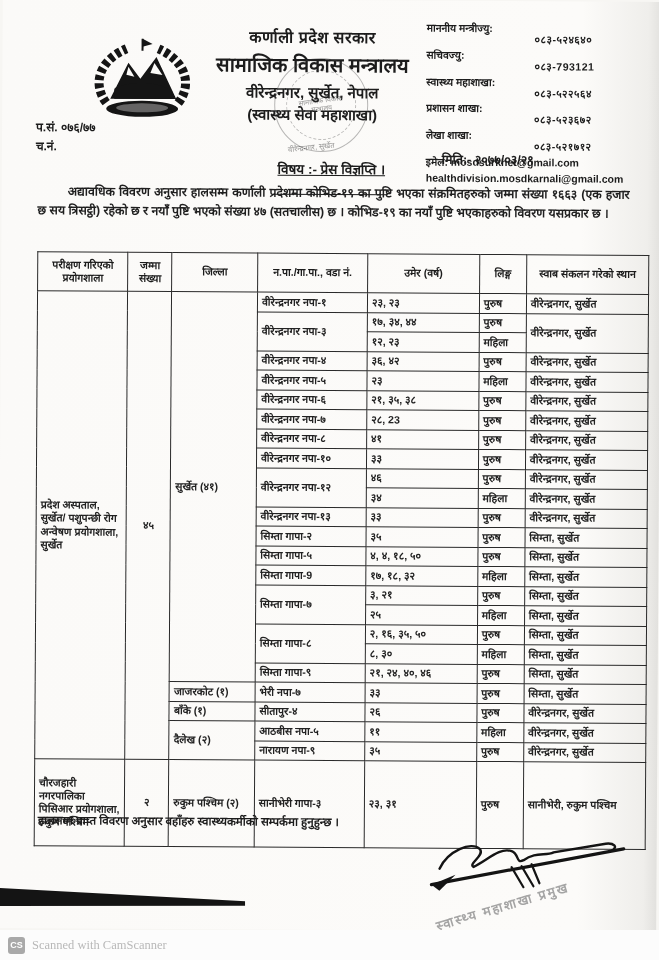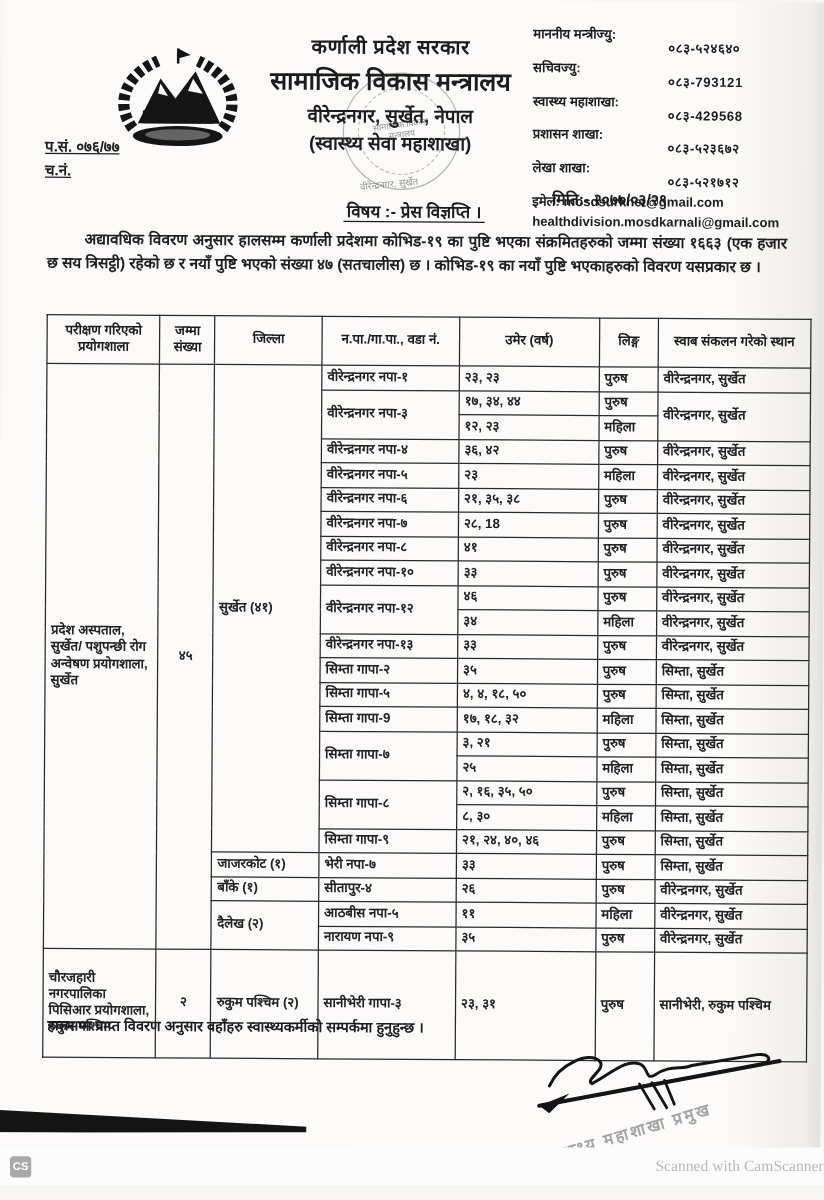--- a/index.html
+++ b/index.html
@@ -132,7 +132,7 @@
     </div>
     <div class="row">
       <span class="lab">स्वास्थ्य महाशाखा:</span>
-      <span class="num">०८३-429568</span>
+      <span class="num">०८३-५२२५६४</span>
     </div>
     <div class="row">
       <span class="lab">प्रशासन शाखा:</span>

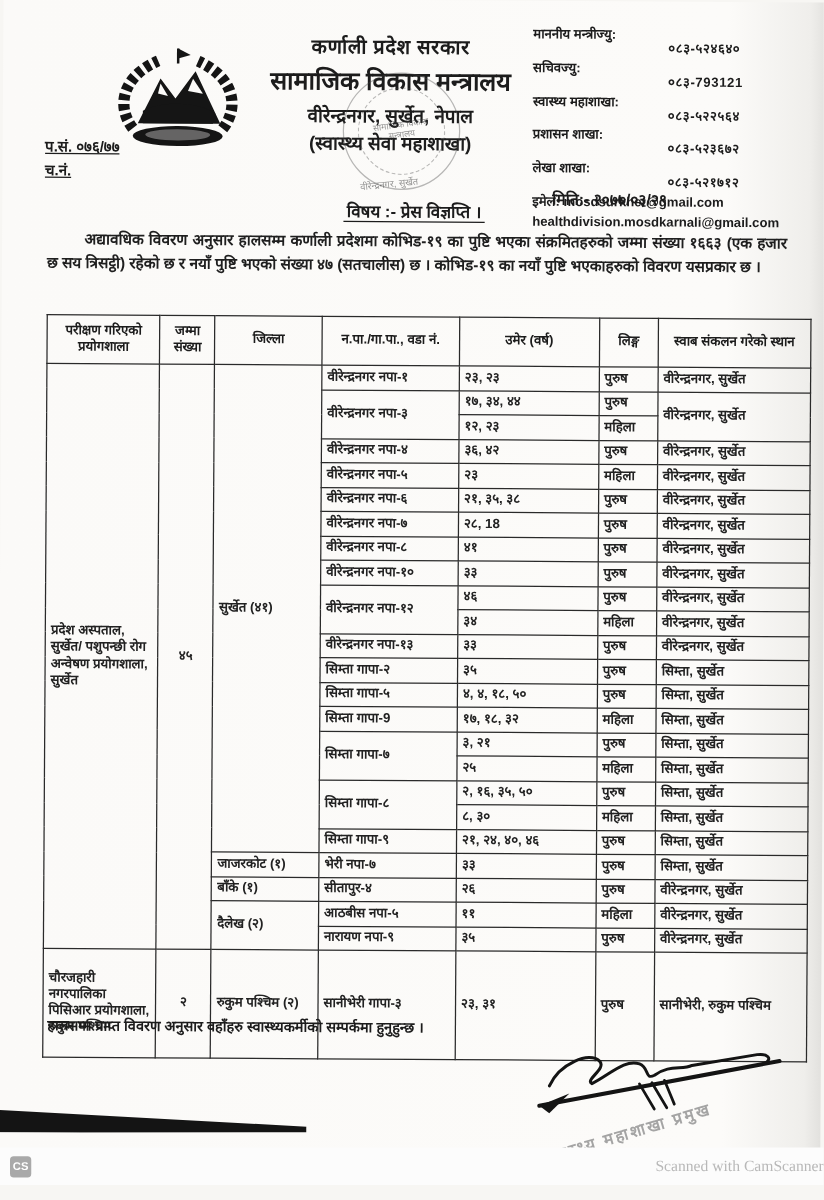--- a/index.html
+++ b/index.html
@@ -16,7 +16,7 @@
   }
   
   .emblem{position:absolute;left:84px;top:38px;width:112px;height:86px;}
-  .refblock{position:absolute;left:34px;top:110px;font-size:12px;font-weight:bold;line-height:1.55;text-decoration:underline;}
+  .refblock{position:absolute;left:34px;top:120px;font-size:12px;font-weight:bold;line-height:1.55;}
   .head-center{position:absolute;left:160px;top:26px;width:300px;text-align:center;}
   .head-center .l1{font-size:16px;font-weight:bold;letter-spacing:.5px;}
   .head-center .l2{font-size:20px;font-weight:bold;margin-top:3px;}

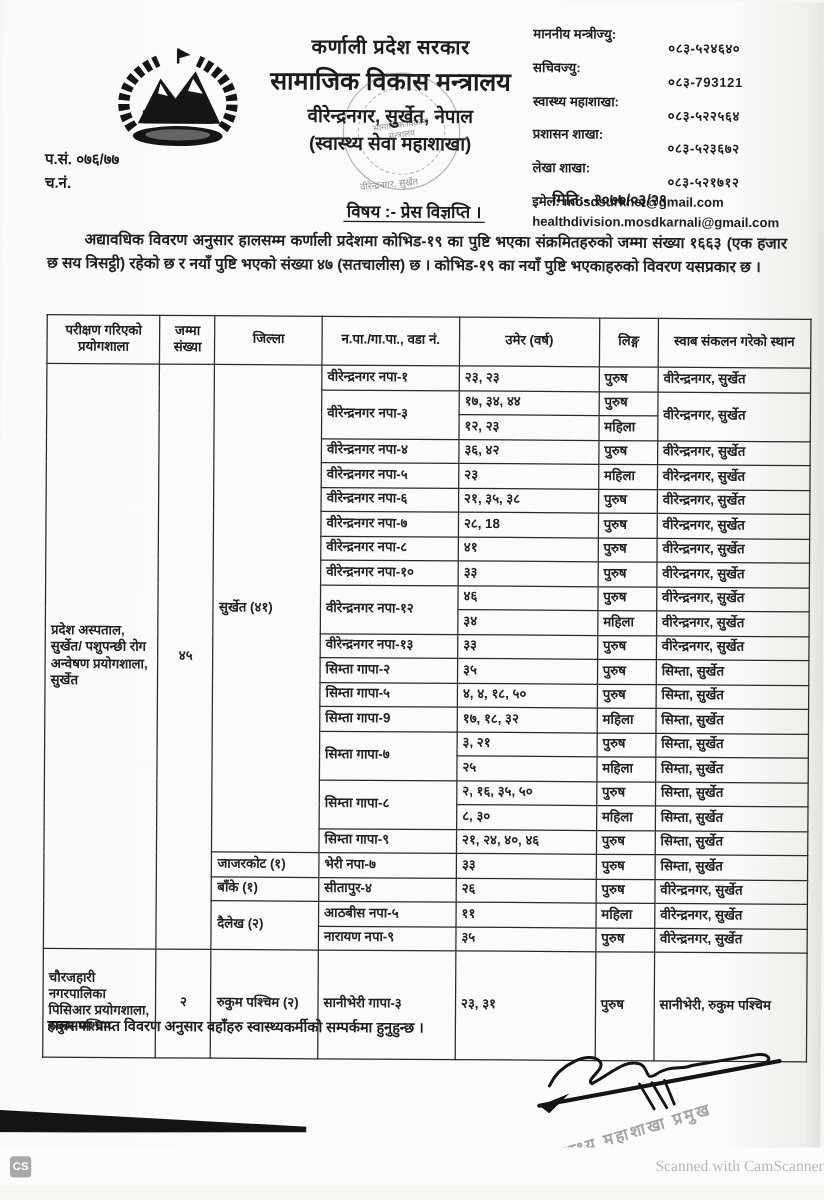--- a/index.html
+++ b/index.html
@@ -45,7 +45,7 @@
   
   .subject{position:absolute;left:0;top:160px;width:100%;text-align:center;
     font-size:13.5px;font-weight:bold;}
-  .subject span{border-bottom:1.5px solid #1c1c1c;padding:0 3px 0;}
+  .subject span{border-bottom:1.5px solid #1c1c1c;padding:0 3px 17px;text-decoration:underline;}
   .bodytext{position:absolute;left:36px;top:184px;width:592px;font-size:12.3px;
     line-height:1.52;text-align:justify;text-indent:30px;font-weight:bold;color:#1f1f1f;}
   

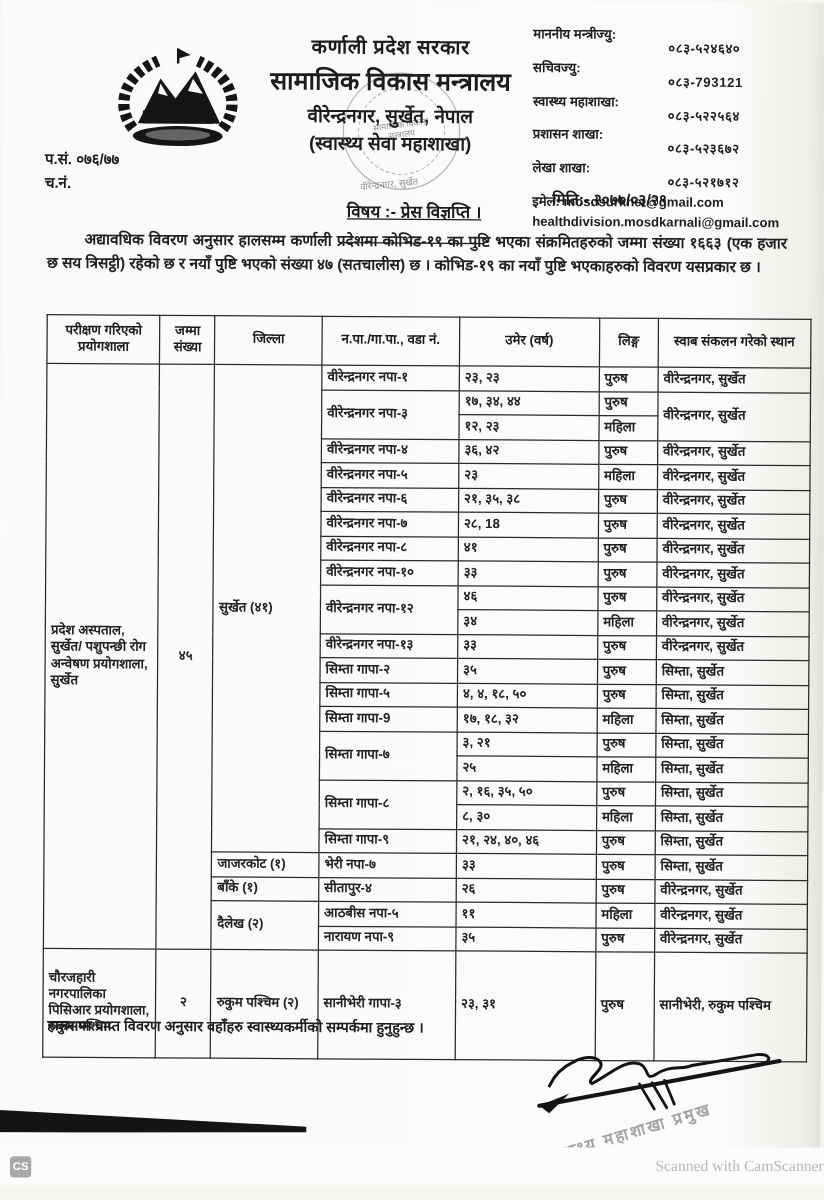--- a/index.html
+++ b/index.html
@@ -215,7 +215,7 @@
         </tr>
         <tr>
           <td>वीरेन्द्रनगर नपा-७</td>
-          <td>२८, 18</td>
+          <td>२८, 23</td>
           <td>पुरुष</td>
           <td>वीरेन्द्रनगर, सुर्खेत</td>
         </tr>

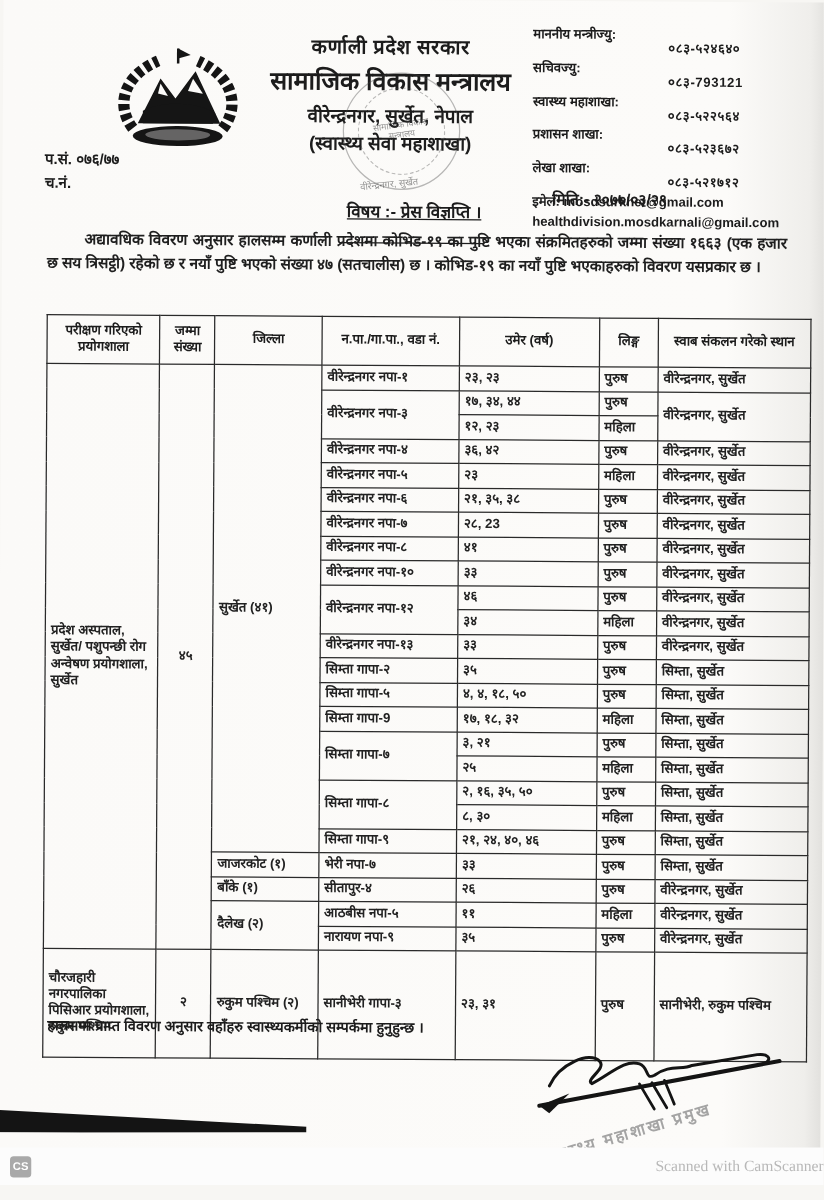--- a/index.html
+++ b/index.html
@@ -74,8 +74,8 @@
   }
   
   .scanbar{
-    position:absolute;left:0;bottom:12px;width:659px;height:30px;background:#fcfcfc;
-    display:flex;align-items:center;padding-left:8px;box-sizing:border-box;justify-content:space-between;
+    position:absolute;left:0;bottom:0;width:659px;height:30px;background:#fcfcfc;
+    display:flex;align-items:center;padding-left:8px;box-sizing:border-box;
   }
   .cs-logo{
     width:17px;height:17px;background:#a9a9a9;border-radius:3px;color:#fff;

